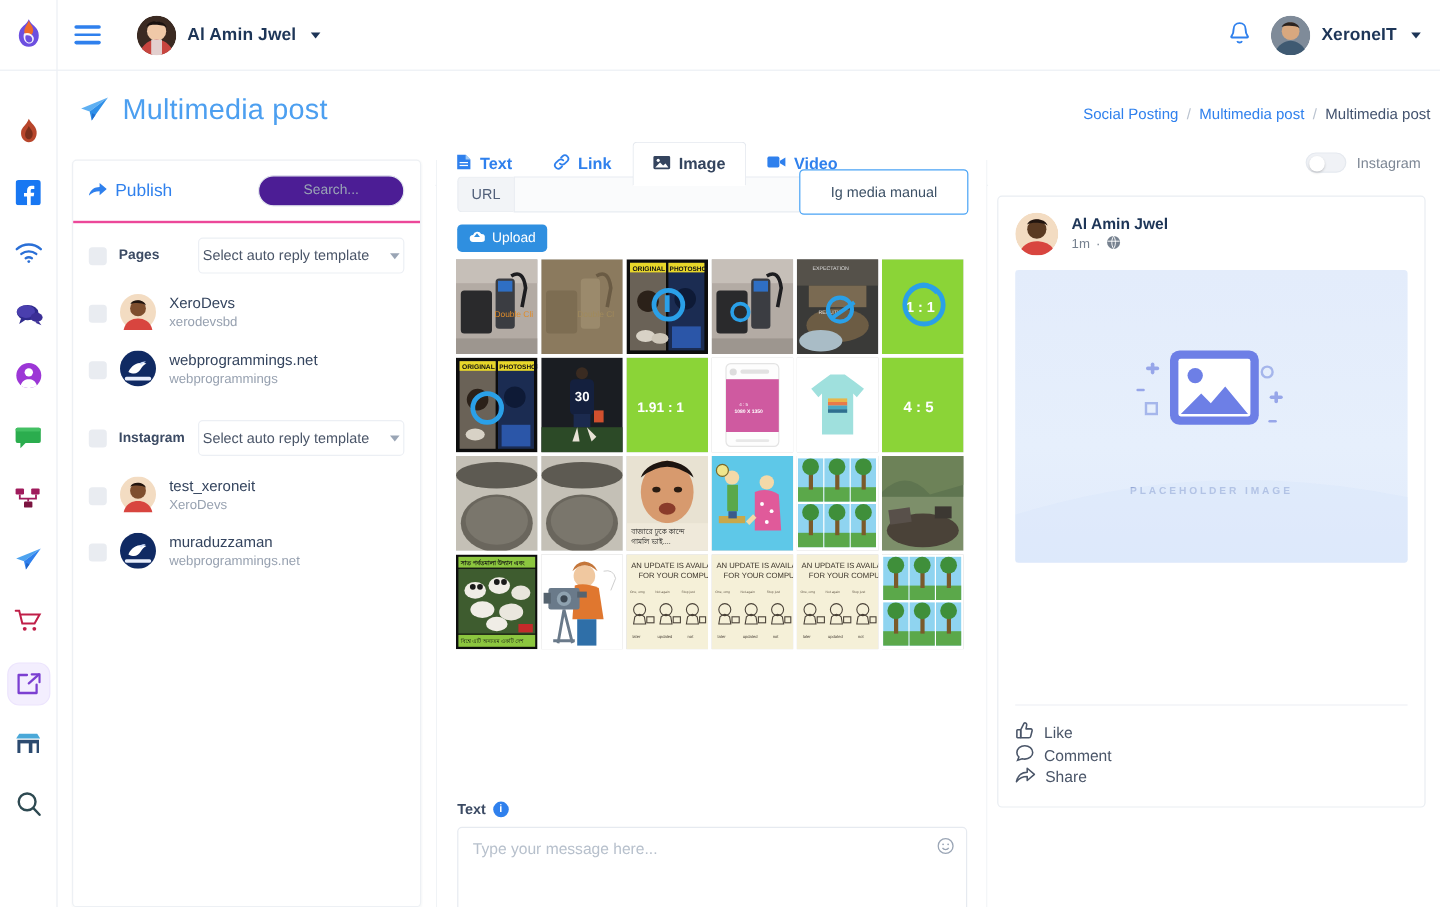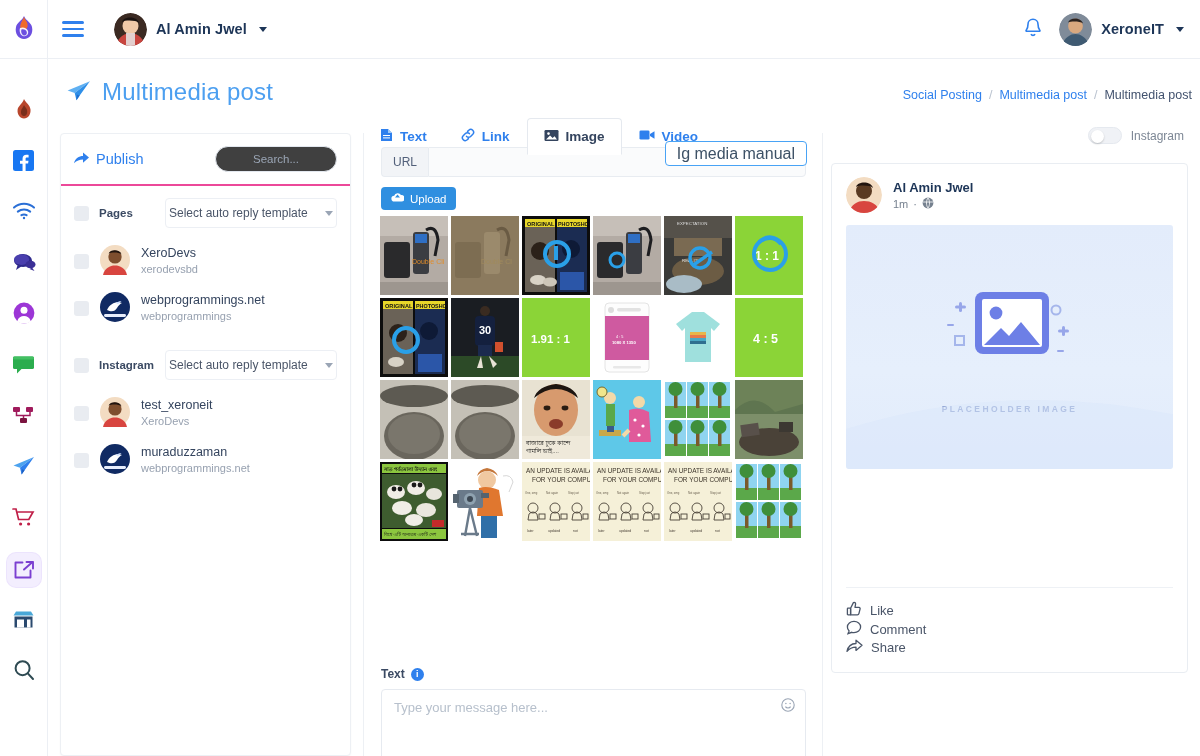--- a/index.html
+++ b/index.html
@@ -69,7 +69,7 @@
               padding:0 13px; justify-content:space-between; }
   .pub-link { display:flex; align-items:center; gap:7px; color:#2f80ed; font-size:14.5px; cursor:pointer; }
   .search-pill {
-    width:122px;height:26px;border:1px solid #e3e8ef;border-radius:14px;background:#404040;
+    width:122px;height:26px;border:1px solid #e3e8ef;border-radius:14px;background:#4c1d95;
     font-size:11.5px;color:#9aa5b5;text-align:center;line-height:24px; cursor:text;
   }
   .row-tmpl { display:flex; align-items:center; gap:10px; padding:12px 13px 10px 13px; }

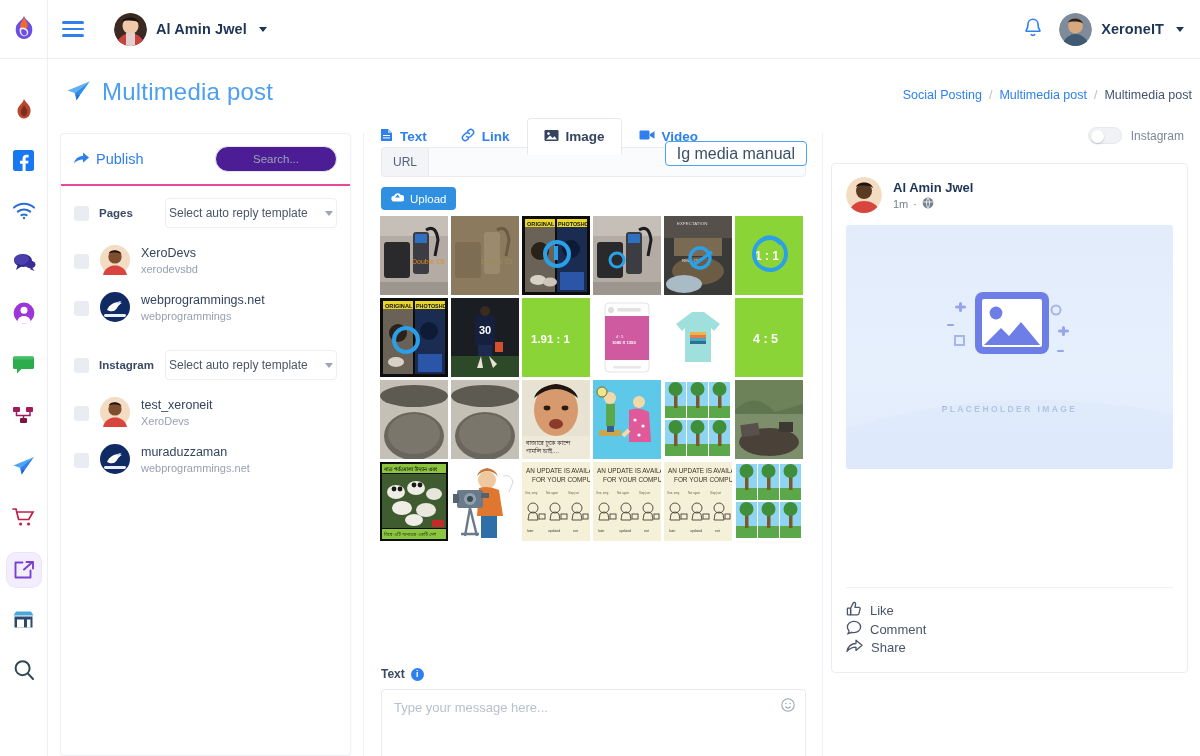--- a/index.html
+++ b/index.html
@@ -104,8 +104,8 @@
               border-radius:4px 0 0 4px; font-size:12px; color:#52607a; display:flex;
               align-items:center; justify-content:center;}
   .urlinput { flex:1; border:1px solid #e8ecf1; border-radius:0 4px 4px 0; background:#fafbfc; }
-  .igbtn { position:absolute; right:-1px; top:-6px; height:25px; padding:0 11px; border:1px solid #49a3f5;
-           border-radius:4px; background:#fff; color:#3d5166; font-size:16px; display:flex;
+  .igbtn { position:absolute; right:-1px; top:-6px; height:38px; padding:0 25px; border:1px solid #49a3f5;
+           border-radius:4px; background:#fff; color:#3d5166; font-size:12px; display:flex;
            align-items:center; cursor:pointer; }
   .uploadbtn { position:absolute; left:17px; top:54px; height:23px; padding:0 10px; border-radius:4px;
                background:#2f8fe0; color:#fff; font-size:11.5px; display:flex; align-items:center;

